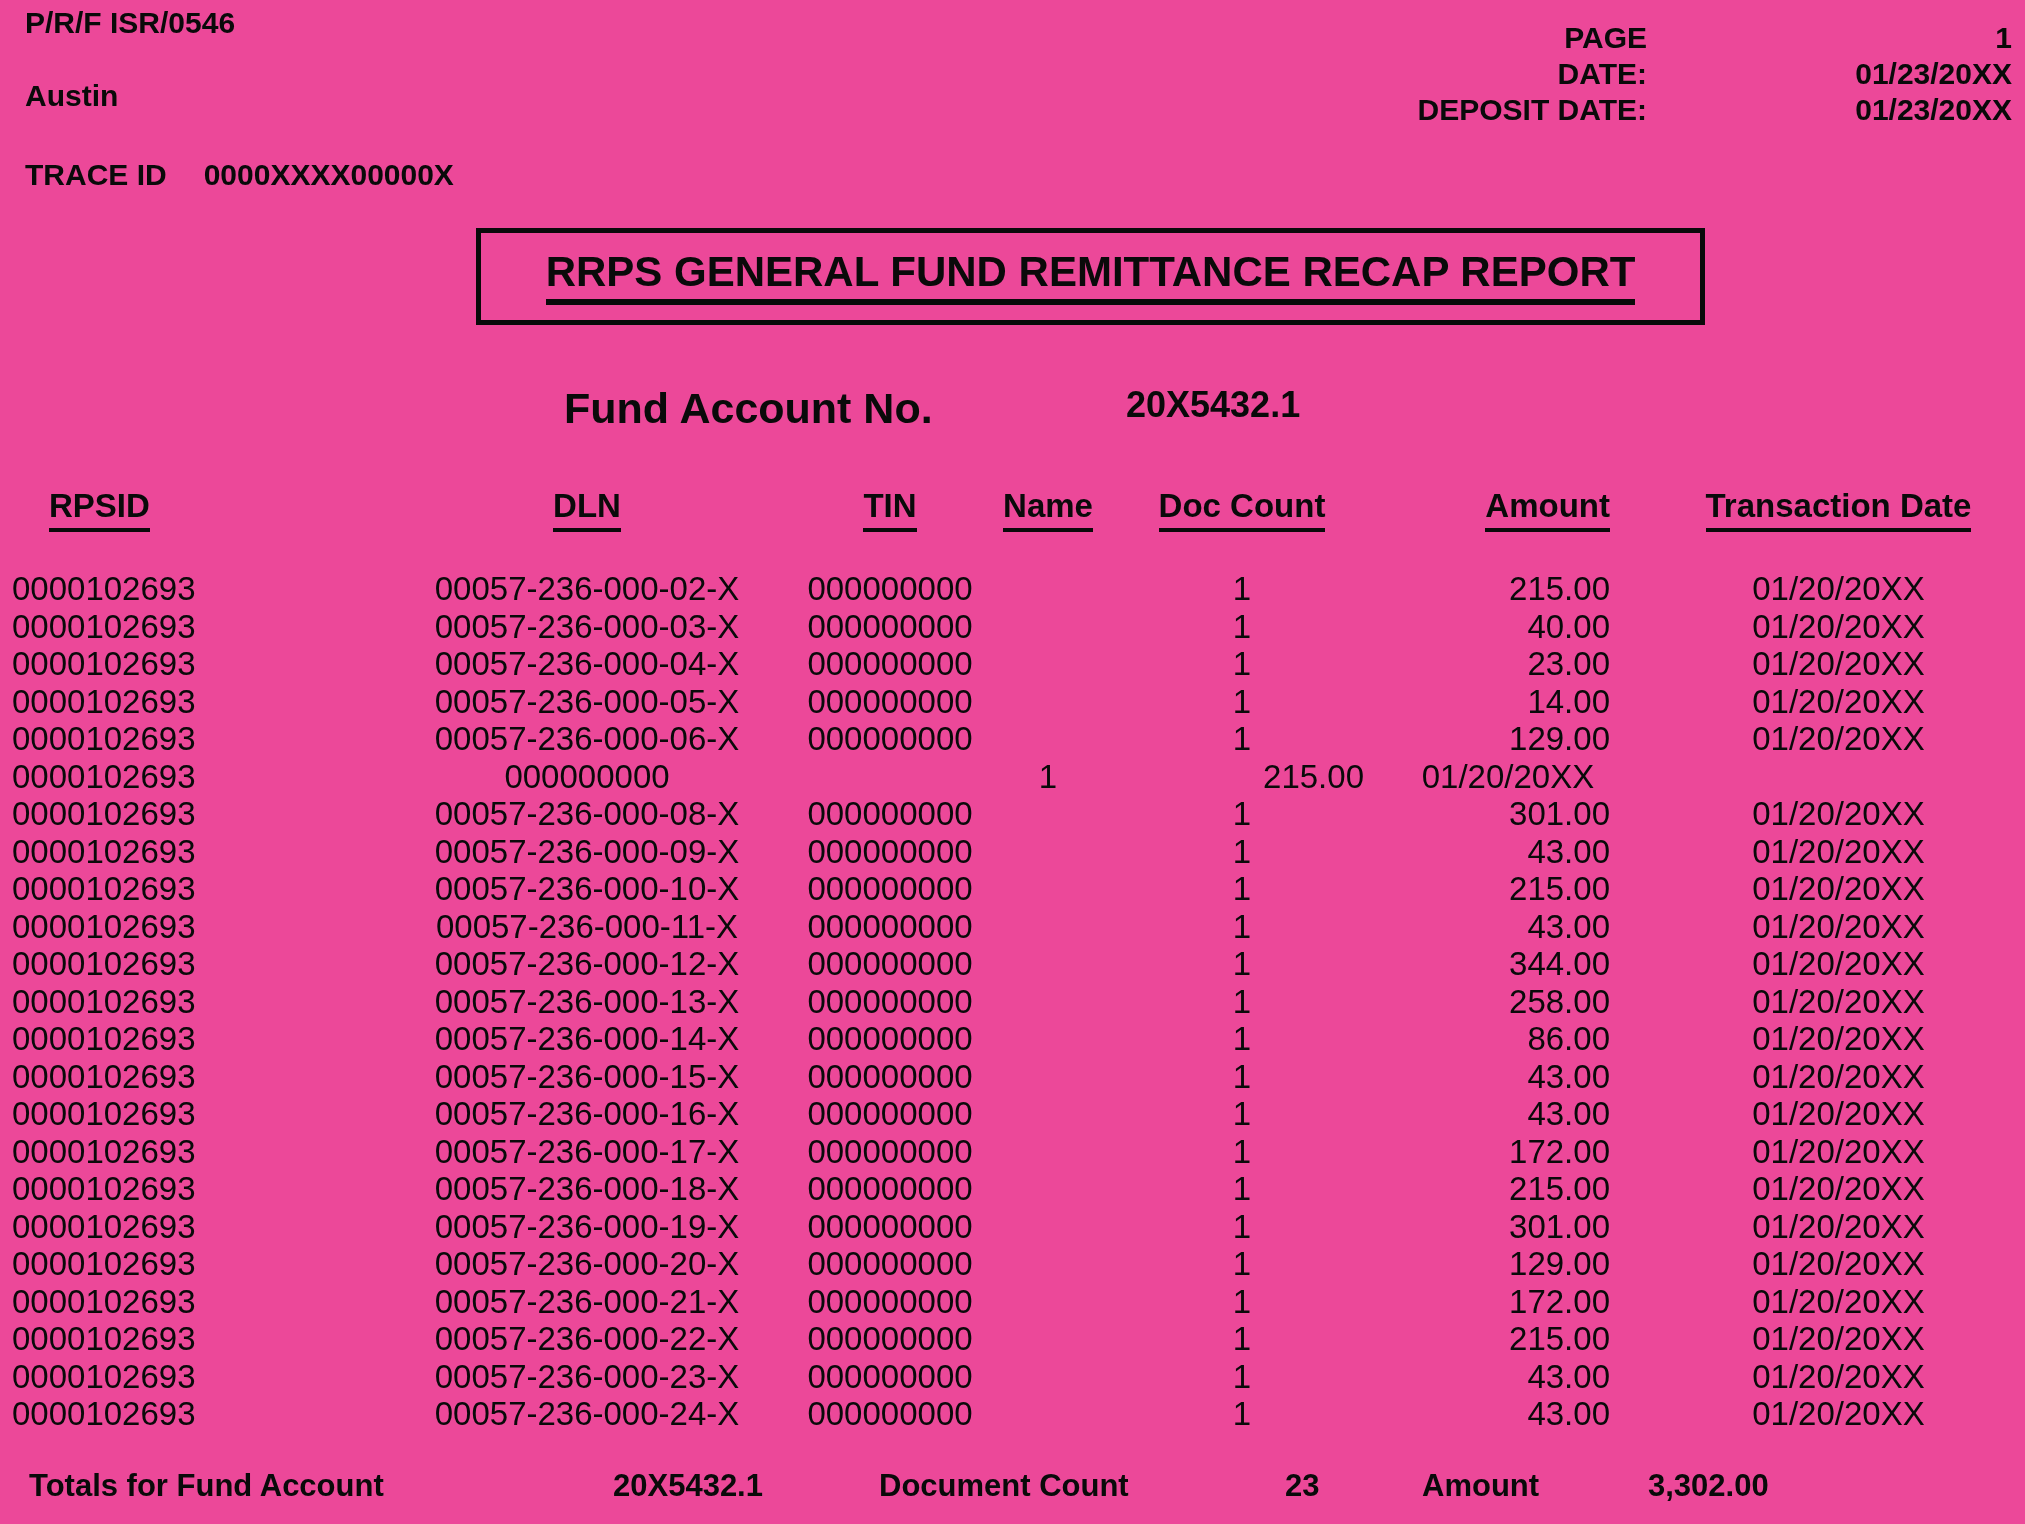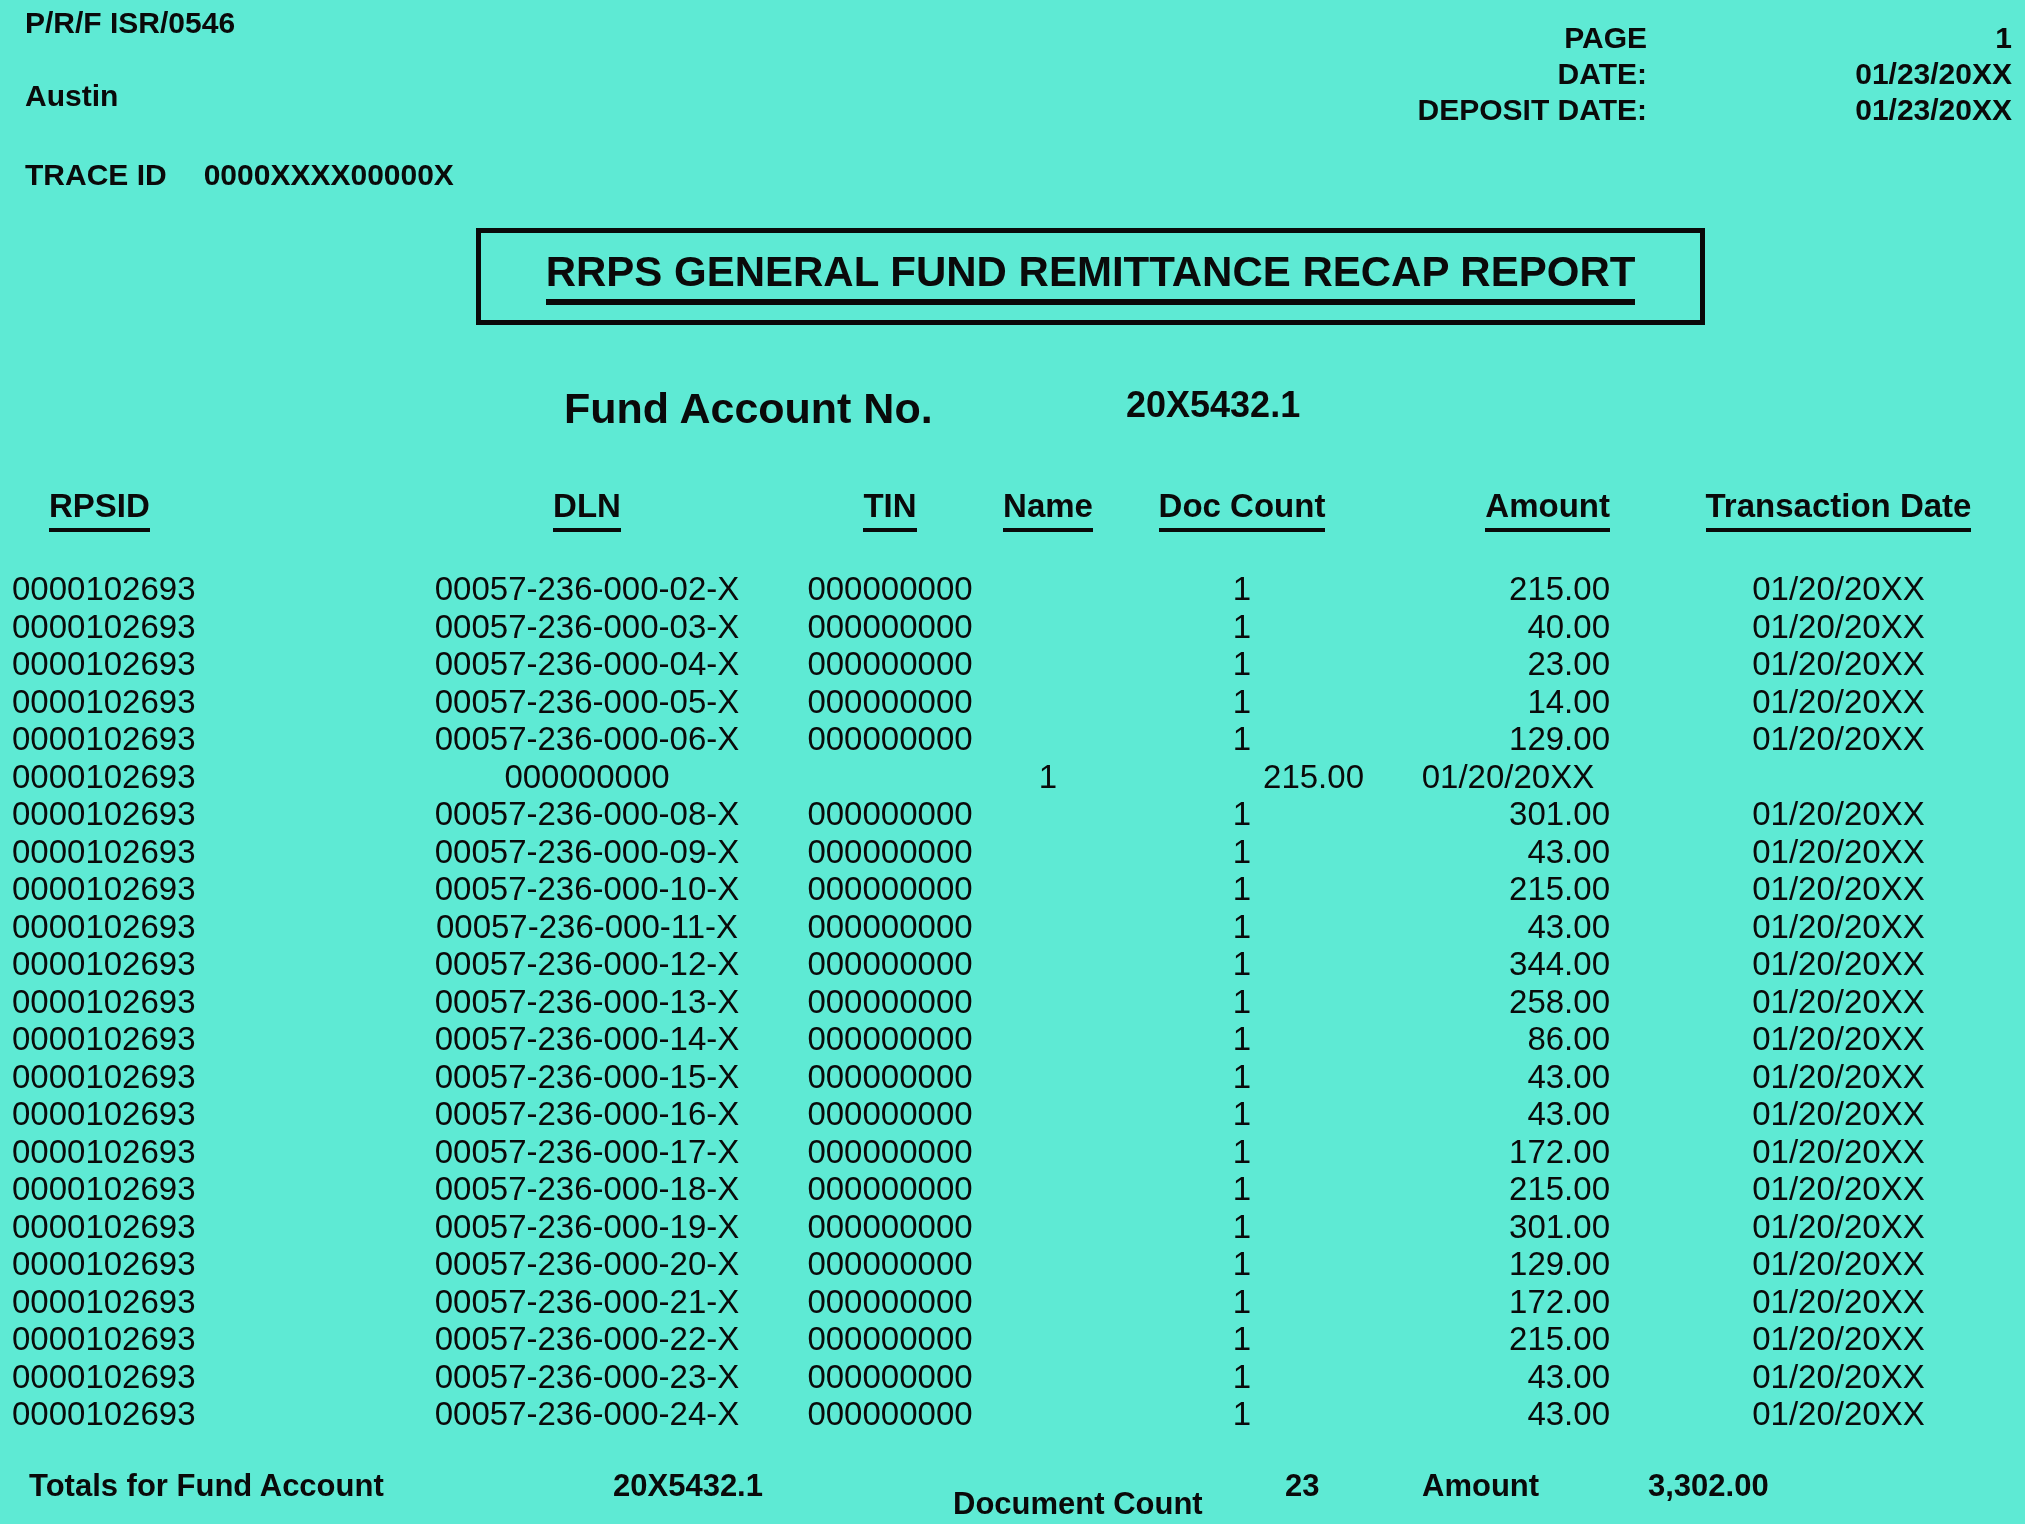--- a/index.html
+++ b/index.html
@@ -7,7 +7,7 @@
     position:relative;
     width:2025px; height:1524px;
     margin:0 auto;
-    background:#5eead4;
+    background:#ec4899;
     color:#0a0a0a;
     font-family:"Liberation Sans", sans-serif;
     overflow:hidden;

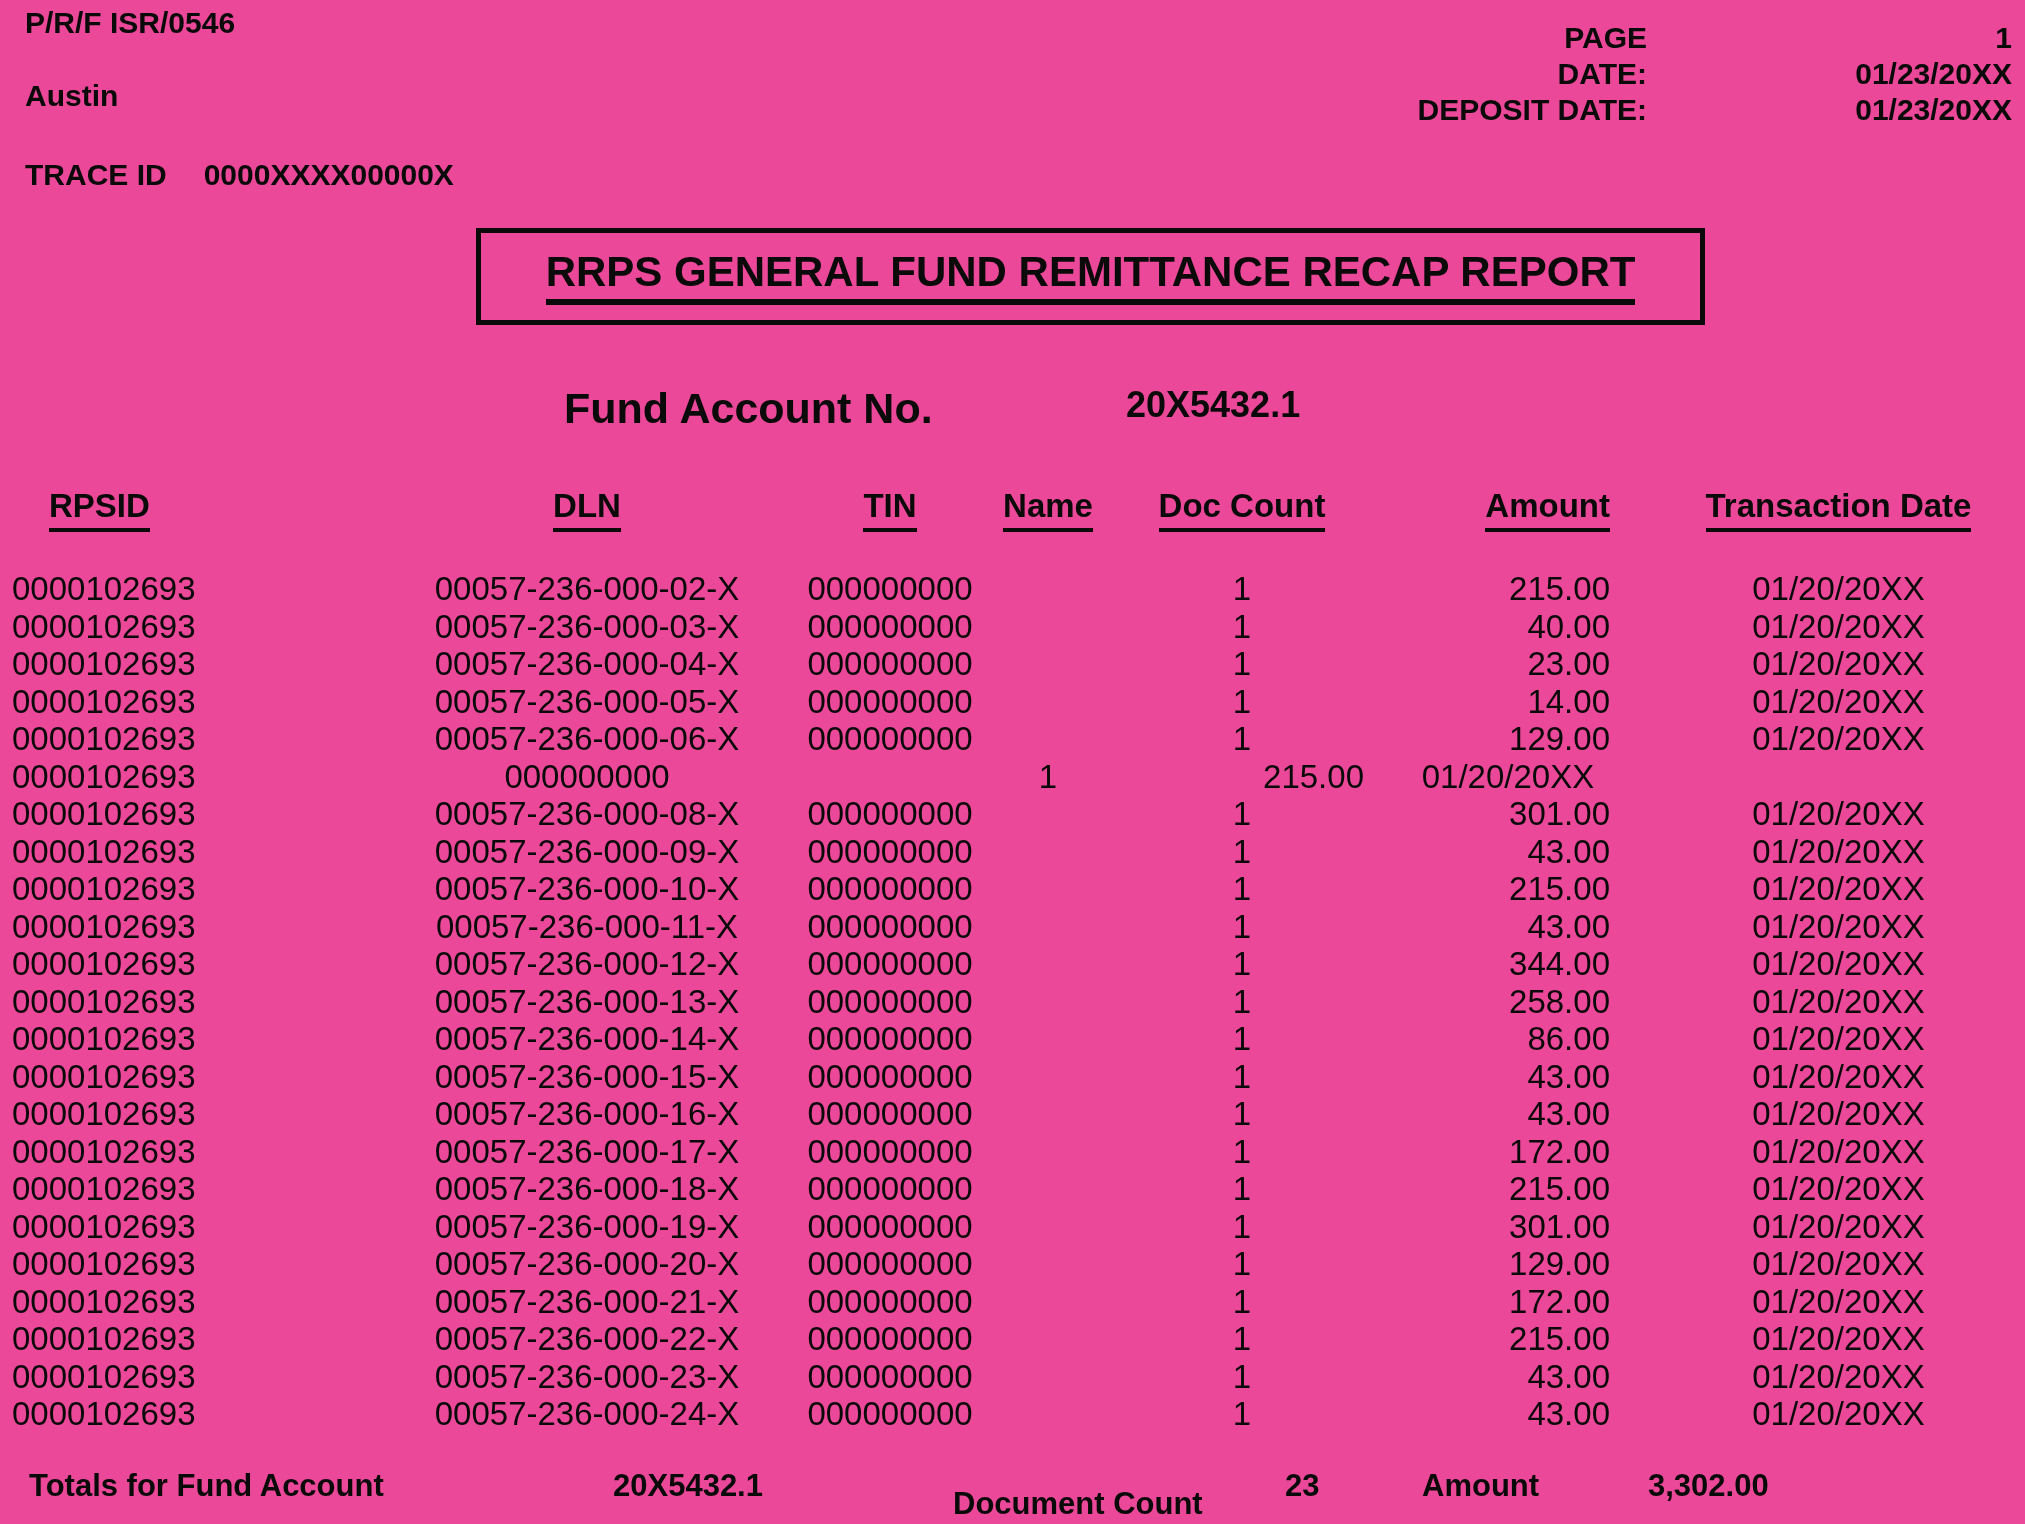--- a/index.html
+++ b/index.html
@@ -59,7 +59,7 @@
   #totals-row span { position:absolute; white-space:nowrap; }
   #totals-label      { left:29px; }
   #totals-fund       { left:613px; }
-  #totals-doc-label  { left:953px;margin-top:18px; }
+  #totals-doc-label  { left:879px; }
   #totals-doc-count  { left:1285px; }
   #totals-amt-label  { left:1422px; }
   #totals-amt-value  { left:1648px; }

